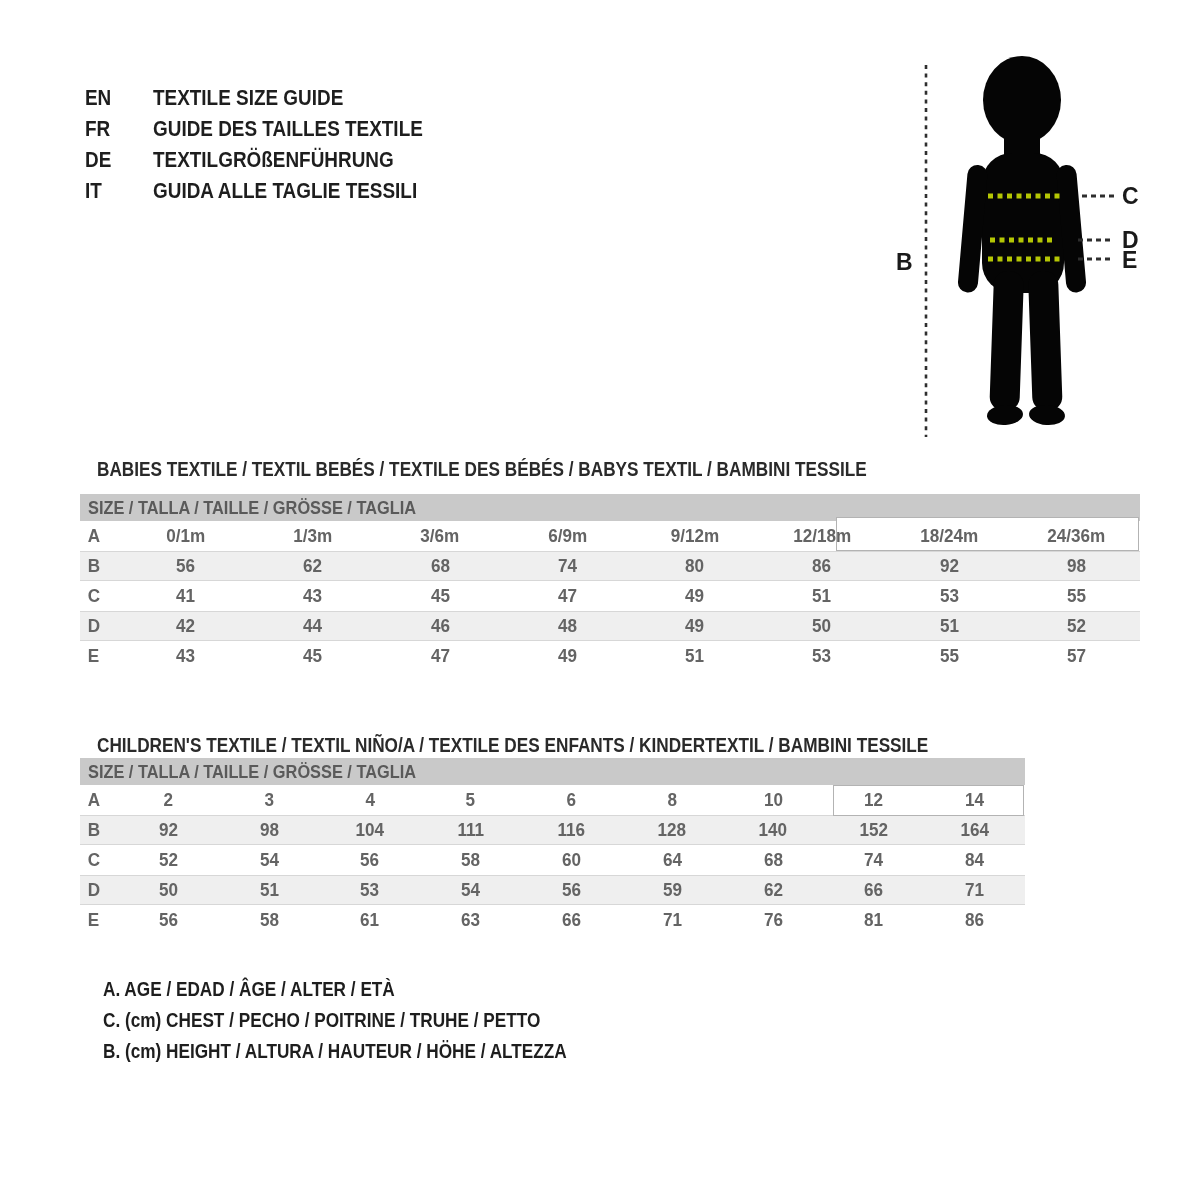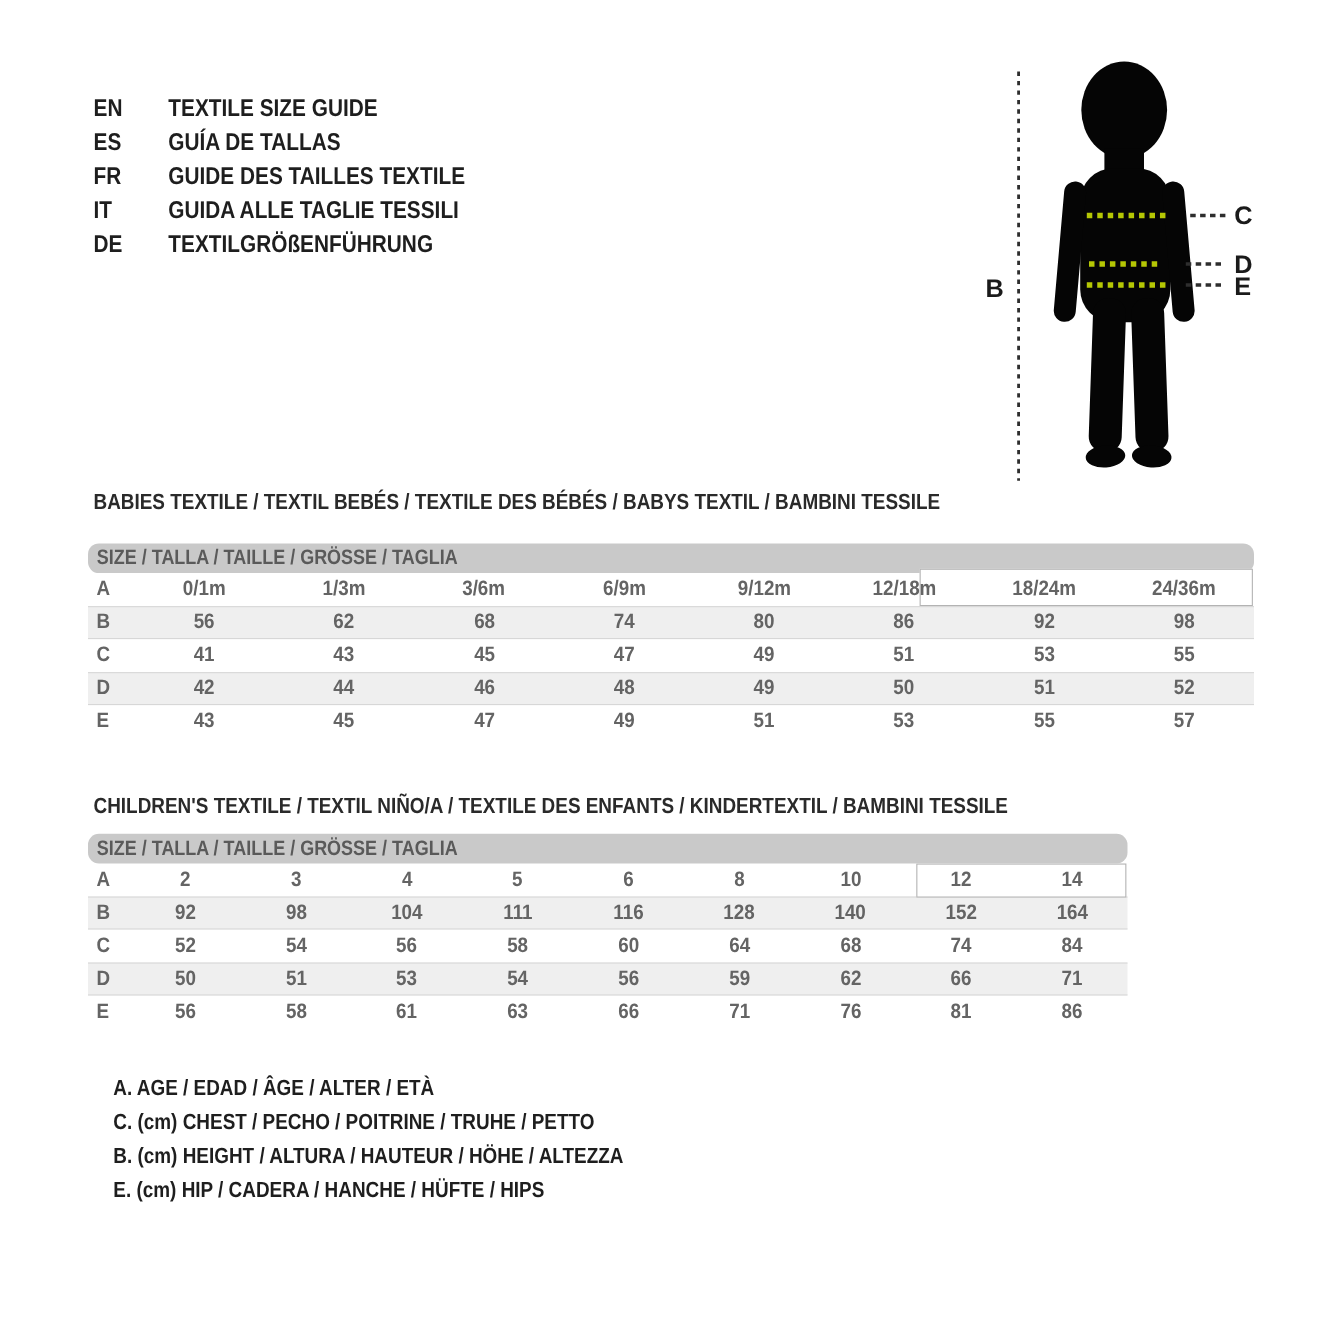--- a/index.html
+++ b/index.html
@@ -57,10 +57,6 @@
         <span class="lang-title"><span class="cx">TEXTILE SIZE GUIDE</span></span>
       </div>
       <div class="lang-row">
-        <span class="lang-code"><span class="cx">ES</span></span>
-        <span class="lang-title"><span class="cx">GUÍA DE TALLAS</span></span>
-      </div>
-      <div class="lang-row">
         <span class="lang-code"><span class="cx">FR</span></span>
         <span class="lang-title"><span class="cx">GUIDE DES TAILLES TEXTILE</span></span>
       </div>

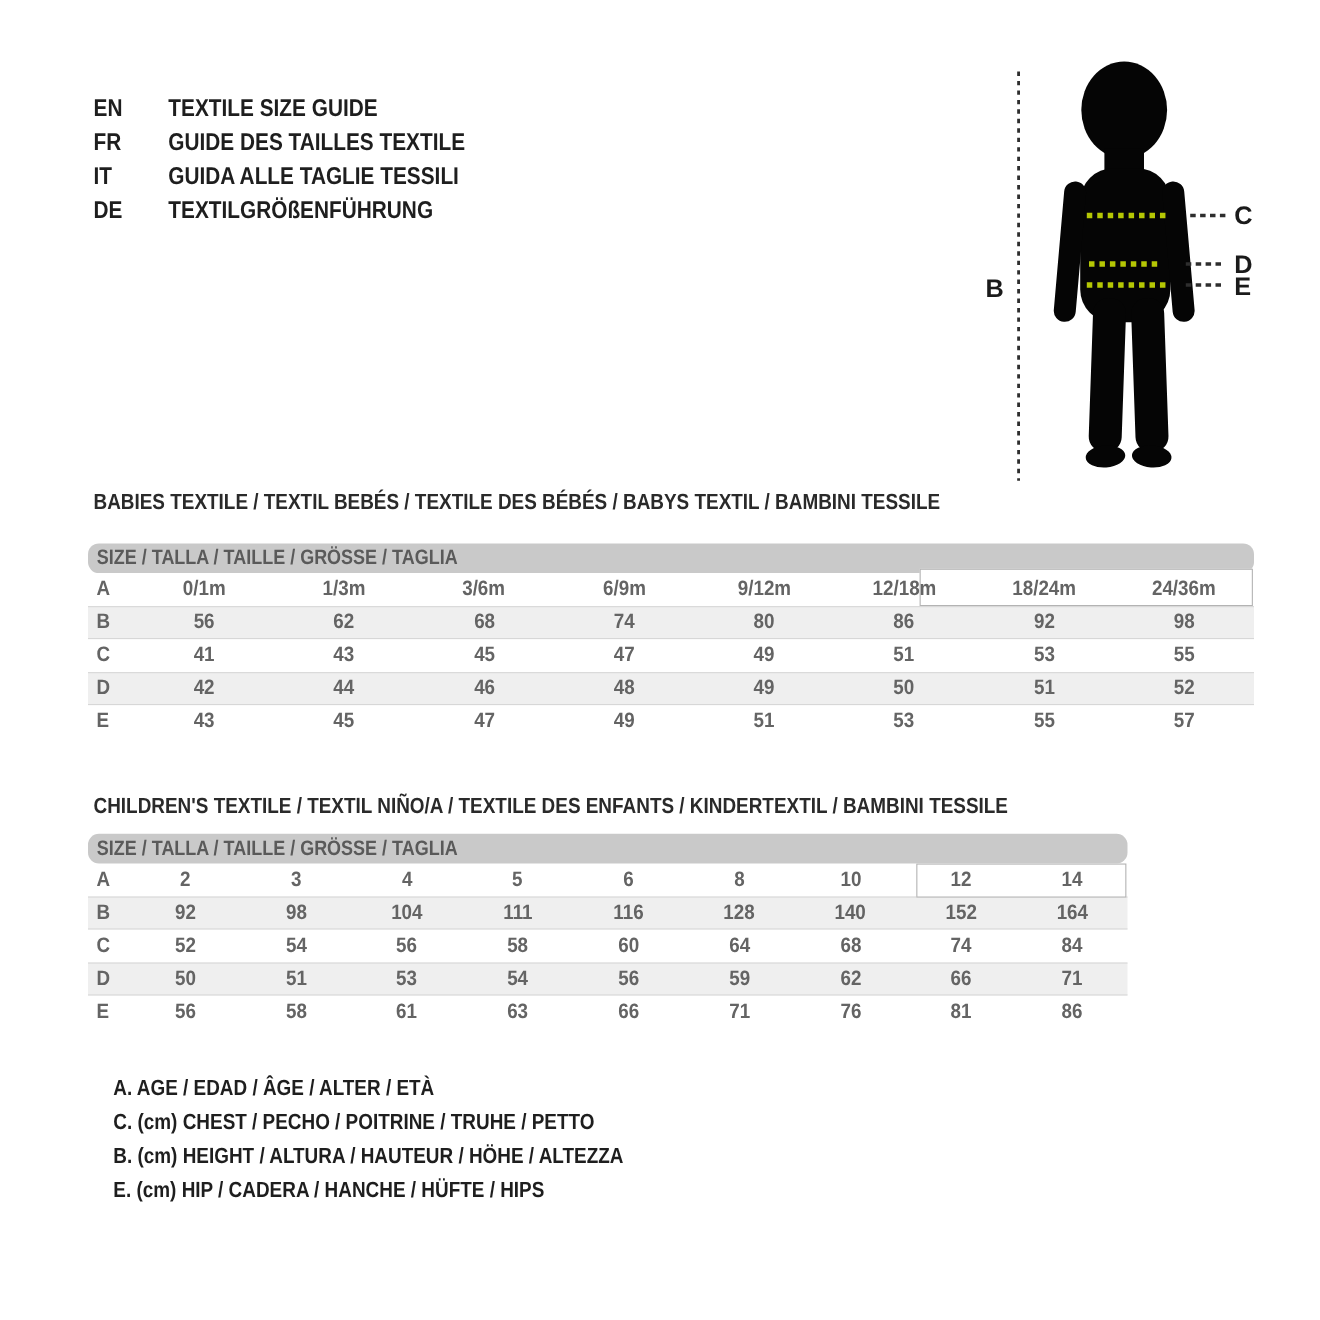--- a/index.html
+++ b/index.html
@@ -61,12 +61,12 @@
         <span class="lang-title"><span class="cx">GUIDE DES TAILLES TEXTILE</span></span>
       </div>
       <div class="lang-row">
+        <span class="lang-code"><span class="cx">DE</span></span>
+        <span class="lang-title"><span class="cx">TEXTILGRÖßENFÜHRUNG</span></span>
+      </div>
+      <div class="lang-row">
         <span class="lang-code"><span class="cx">IT</span></span>
         <span class="lang-title"><span class="cx">GUIDA ALLE TAGLIE TESSILI</span></span>
-      </div>
-      <div class="lang-row">
-        <span class="lang-code"><span class="cx">DE</span></span>
-        <span class="lang-title"><span class="cx">TEXTILGRÖßENFÜHRUNG</span></span>
       </div>
     </section>
 

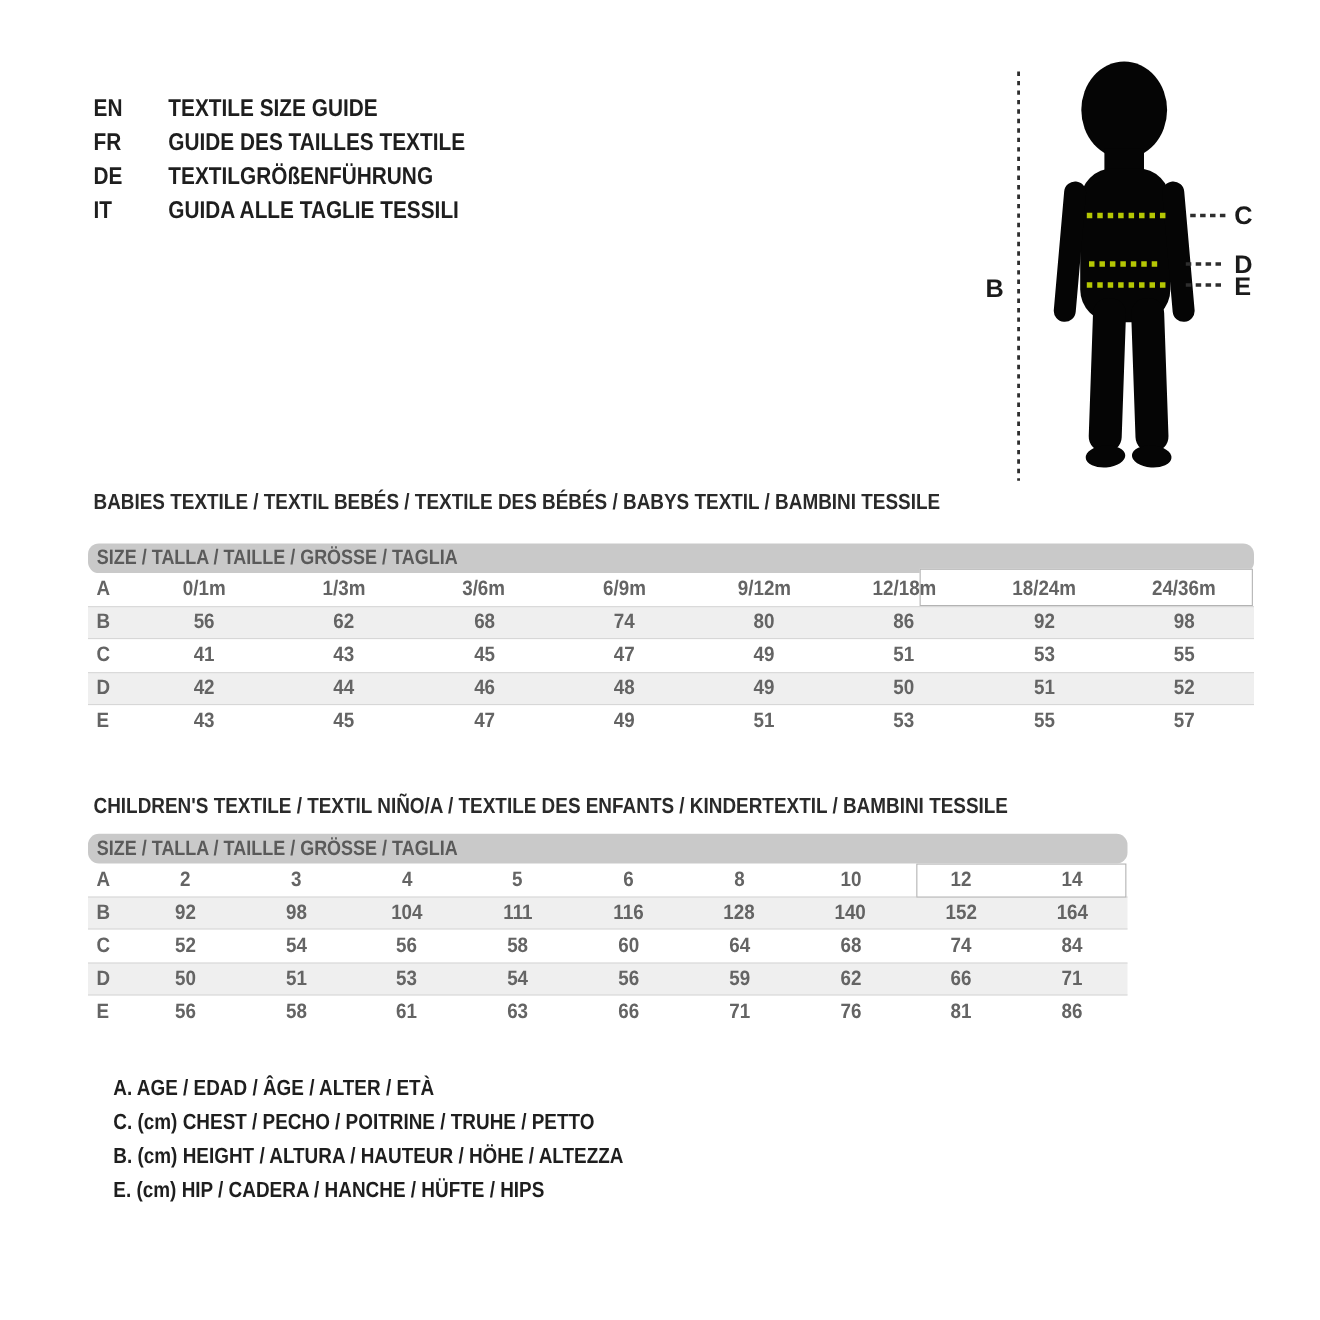--- a/index.html
+++ b/index.html
@@ -21,7 +21,7 @@
   .figure-svg { position:absolute; left:888px; top:53px; }
 
   
-  .sec-heading { position:absolute; left:85px; margin:0; font-size:20px; font-weight:bold; color:var(--heading-text,#2a2a2a); }
+  .sec-heading { position:absolute; left:85px; margin:12px; font-size:20px; font-weight:bold; color:var(--heading-text,#2a2a2a); }
   .babies-heading   { top:446px; }
   .children-heading { top:722px;text-align:center; }
 

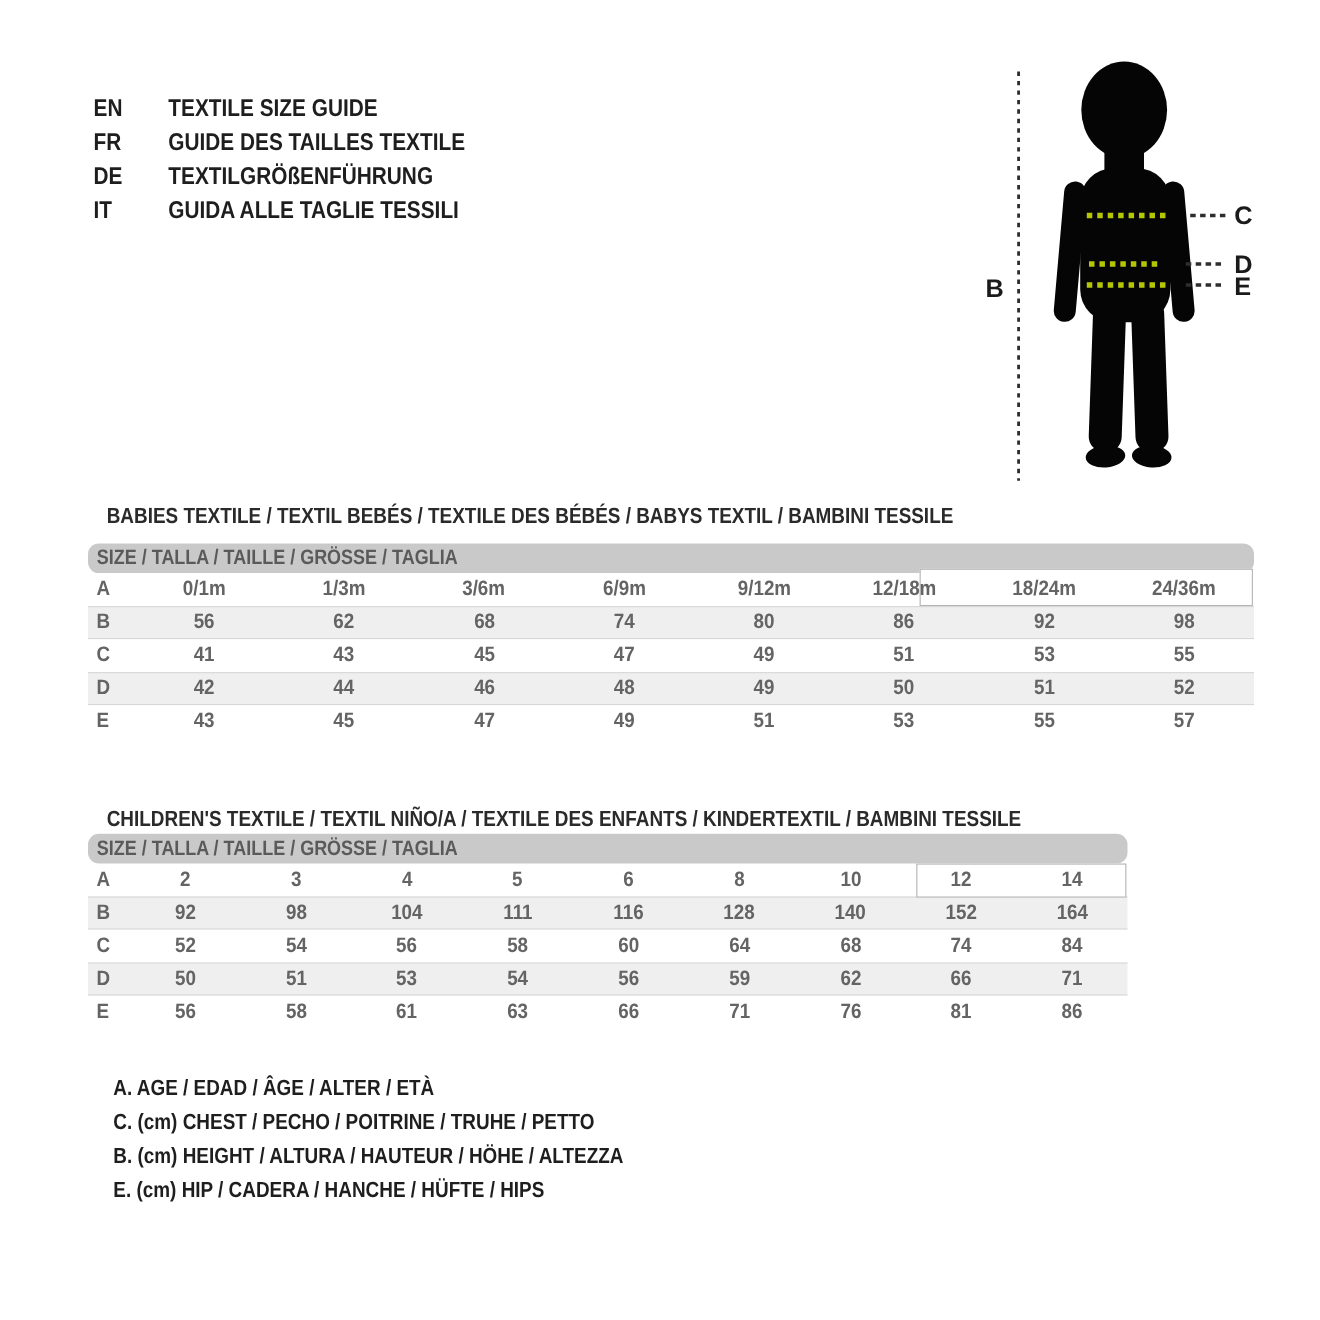--- a/index.html
+++ b/index.html
@@ -31,7 +31,7 @@
   .children-table { top:758px; width:945px;  }
   .thead {
     height:27px; background:var(--bar,#c9c9c9); display:flex; align-items:center;
-    padding-left:8px; box-sizing:border-box; font-size:19px; font-weight:bold; color:#5a5a5a;border-radius:10px;
+    padding-left:8px; box-sizing:border-box; font-size:19px; font-weight:bold; color:#5a5a5a;
   }
   .trow { display:flex; height:30px; align-items:center; box-sizing:border-box; }
   .trow.stripe { background:var(--stripe,#efefef); border-top:1px solid #d7d7d7; border-bottom:1px solid #d7d7d7; }

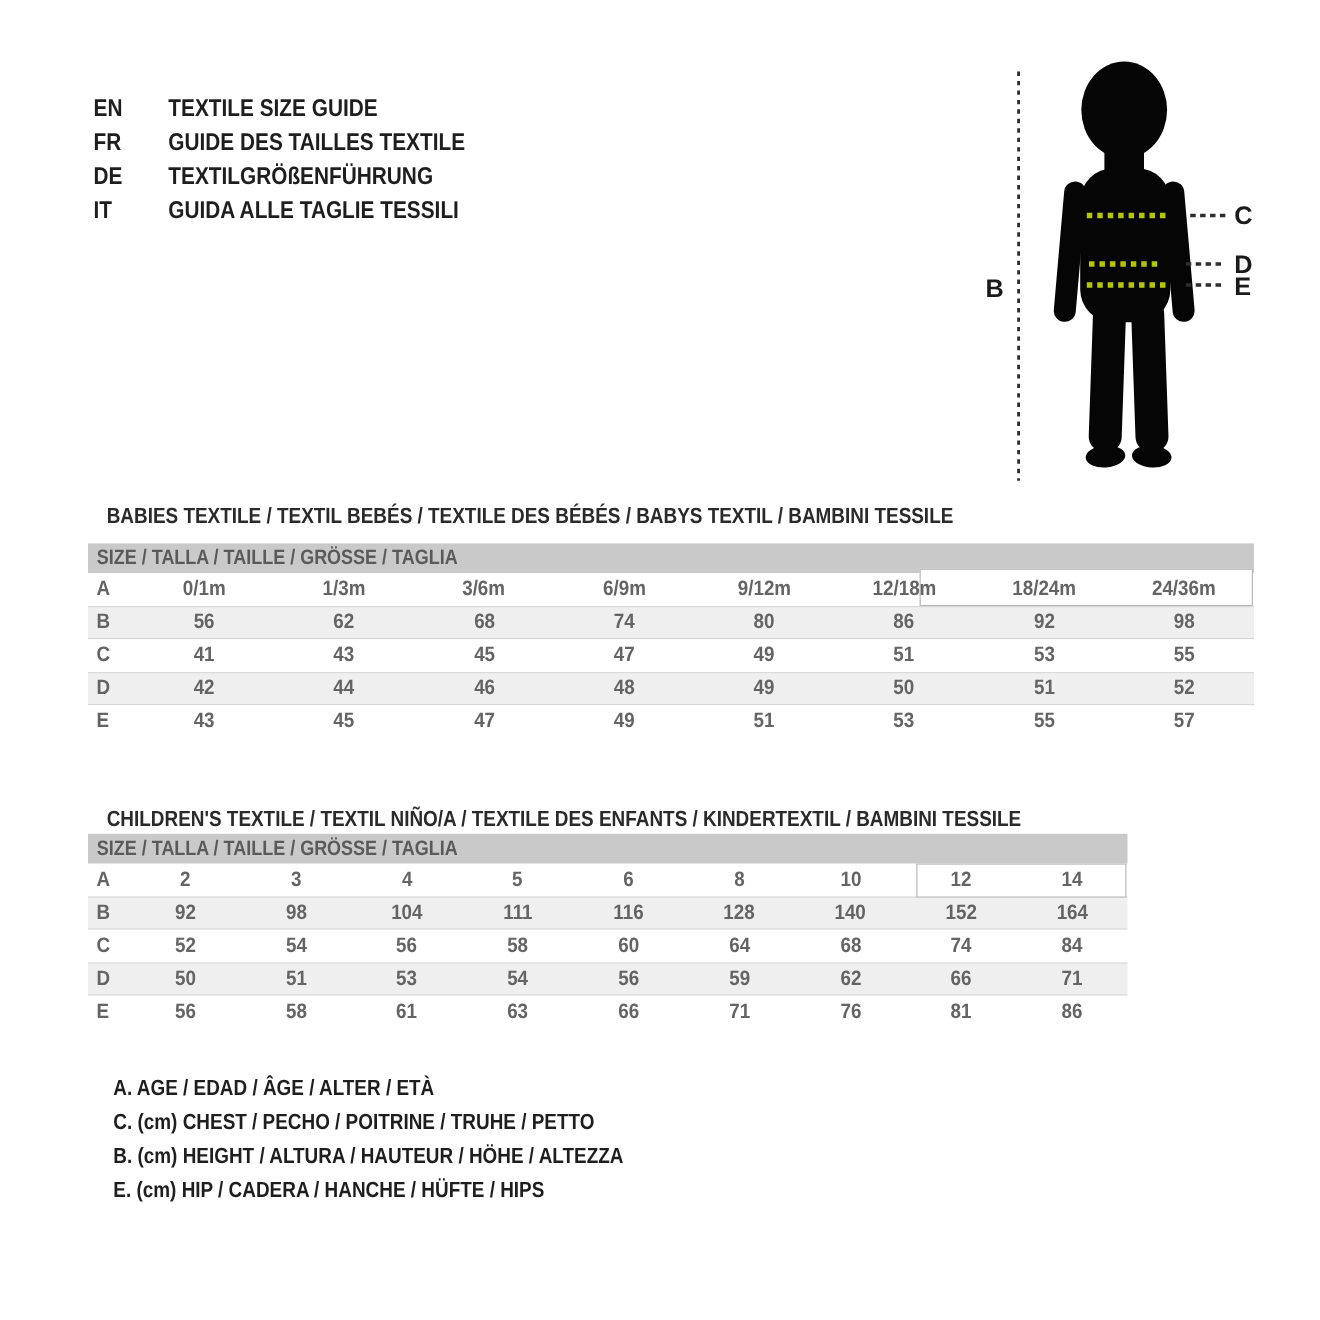--- a/index.html
+++ b/index.html
@@ -250,9 +250,6 @@
       <div class="legend-row">
         <span class="cx">B. (cm) HEIGHT / ALTURA / HAUTEUR / HÖHE / ALTEZZA</span>
       </div>
-      <div class="legend-row">
-        <span class="cx">E. (cm) HIP / CADERA / HANCHE / HÜFTE / HIPS</span>
-      </div>
     </section>
 
 </div>

